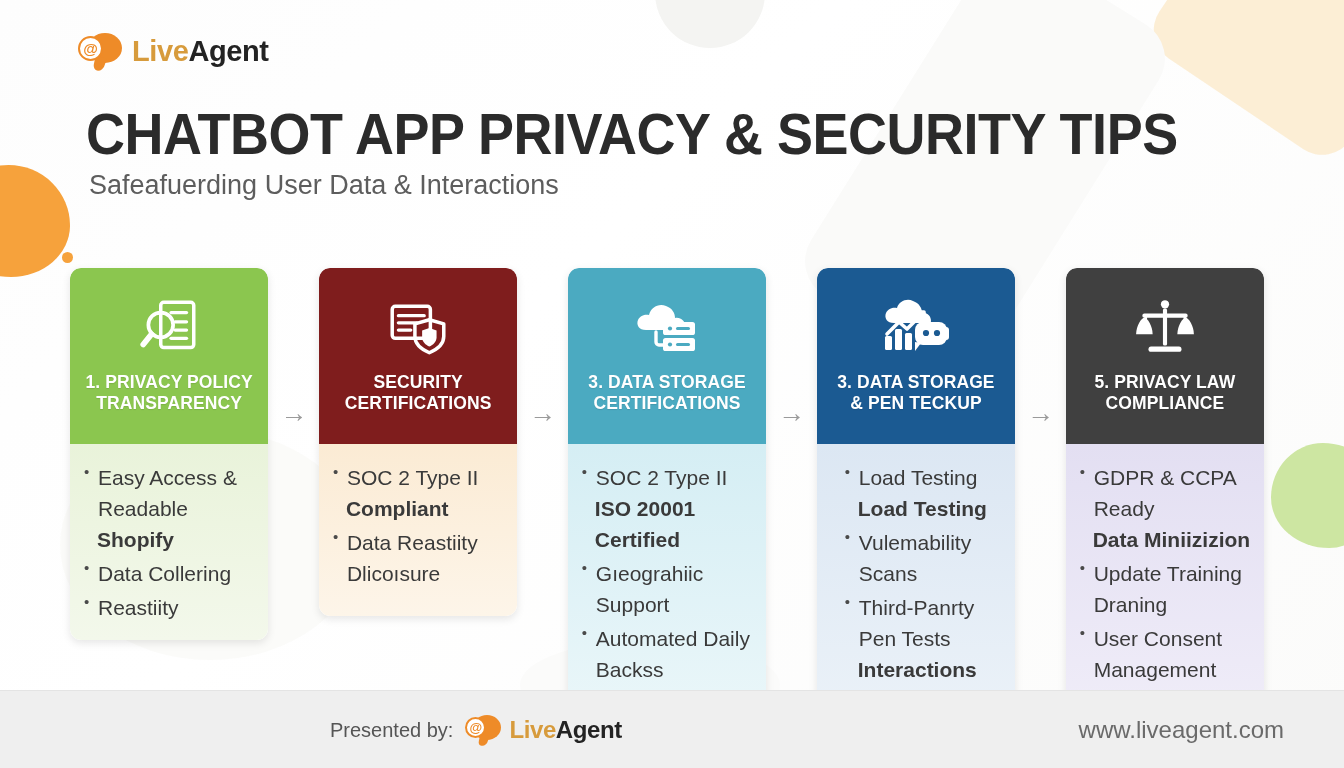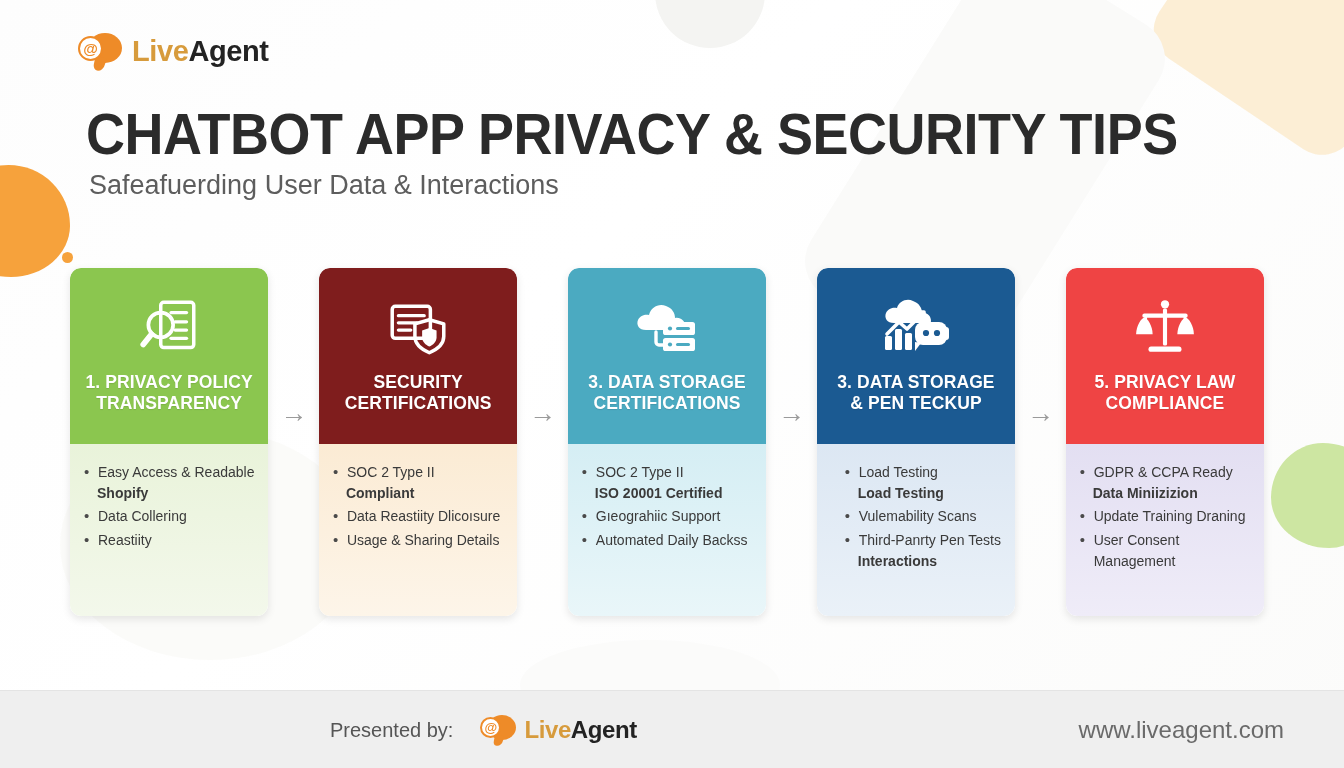--- a/index.html
+++ b/index.html
@@ -359,7 +359,7 @@
       </div>
       <div class="arrow">→</div>
       <div class="card">
-        <div class="card-head" style="background: #ef4444;">
+        <div class="card-head" style="background: #404040;">
           <div class="card-icon">
             <svg width="66" height="66" viewBox="0 0 64 64" fill="none">
         <circle cx="32" cy="9" r="4" fill="#ffffff"></circle>

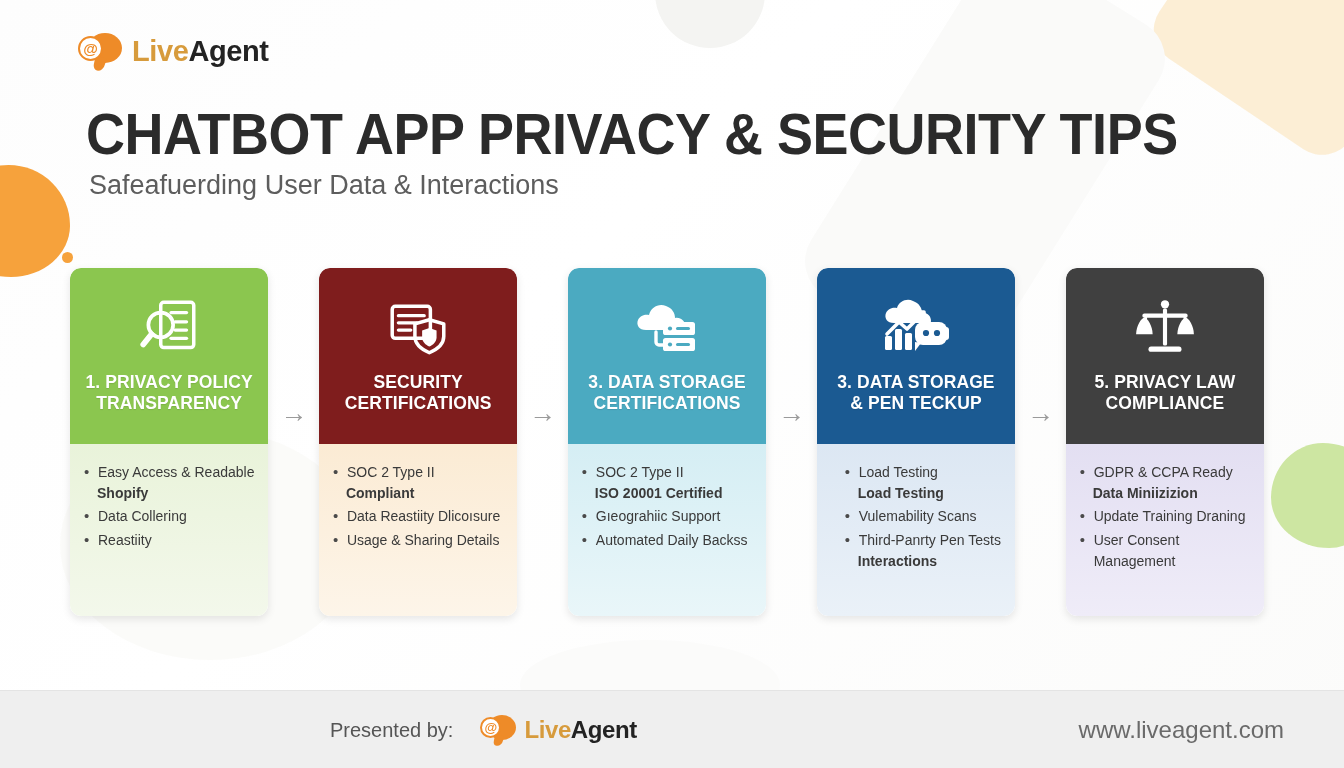--- a/index.html
+++ b/index.html
@@ -173,7 +173,7 @@
     position:relative;
     padding-left:14px;
     margin-bottom:3px;
-    font-size:14px;
+    font-size:21px;
     line-height:1.48;
     color:#3A3A3A;
   }

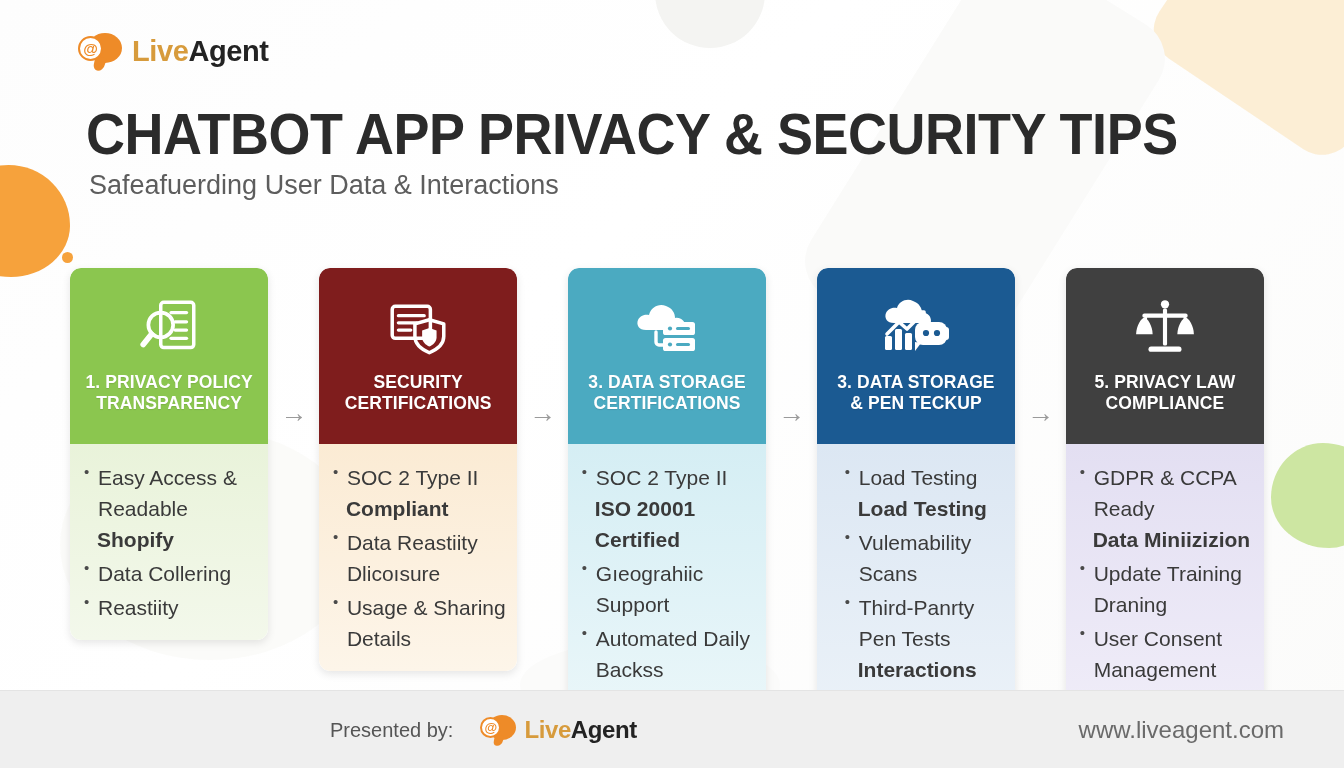--- a/index.html
+++ b/index.html
@@ -300,7 +300,6 @@
           <ul>
             <li><span>SOC 2 Type II</span><span class="sub">Compliant</span></li>
             <li><span>Data Reastiity Dlicoısure</span></li>
-            <li><span>Usage &amp; Sharing Details</span></li>
           </ul>
         </div>
       </div>

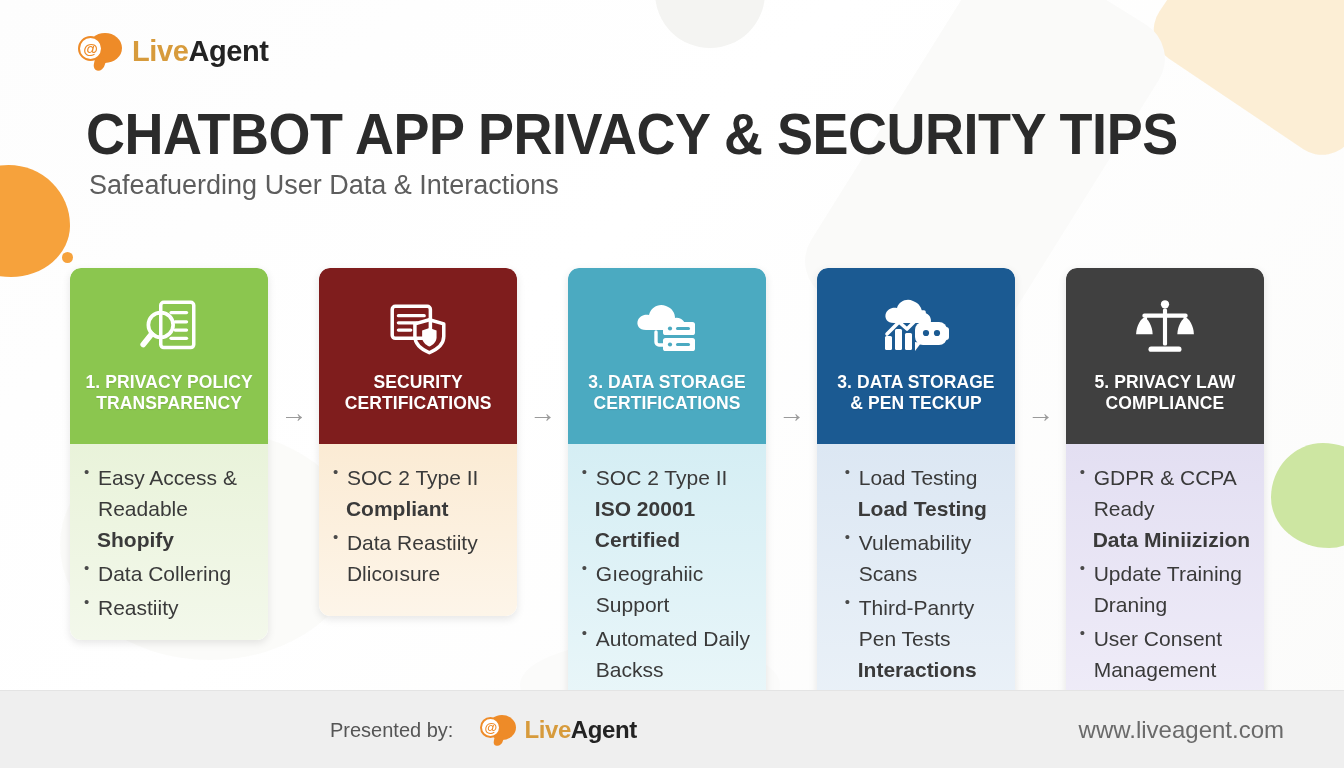--- a/index.html
+++ b/index.html
@@ -209,7 +209,7 @@
   .footer-center {
     position:absolute; left:330px; top:0;
     height:78px;
-    display:flex; align-items:center; gap:27px;justify-content:space-between;
+    display:flex; align-items:center; gap:12px;justify-content:space-between;
   }
   .presented-by { font-size:20px; color:#555555; }
   .footer-logo {

